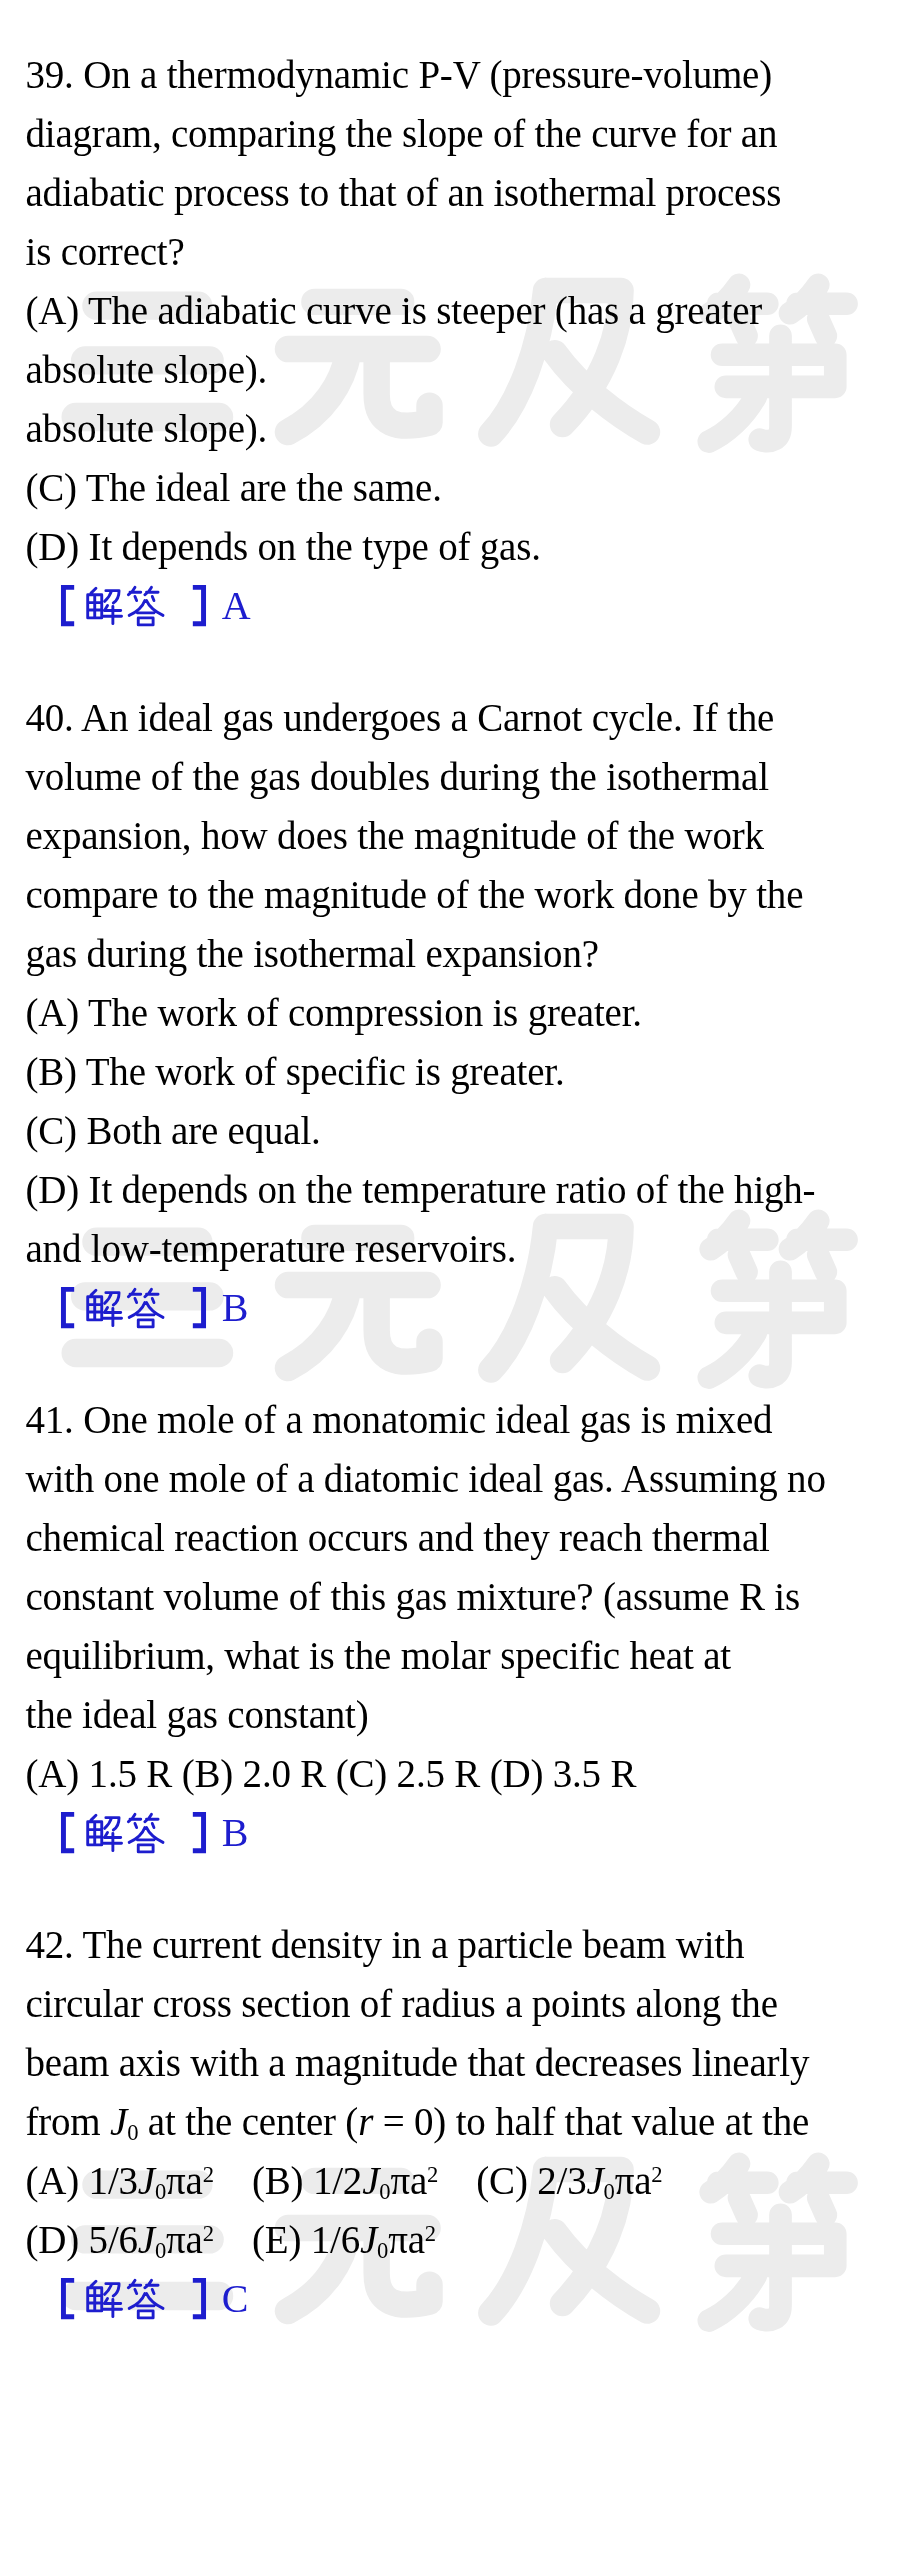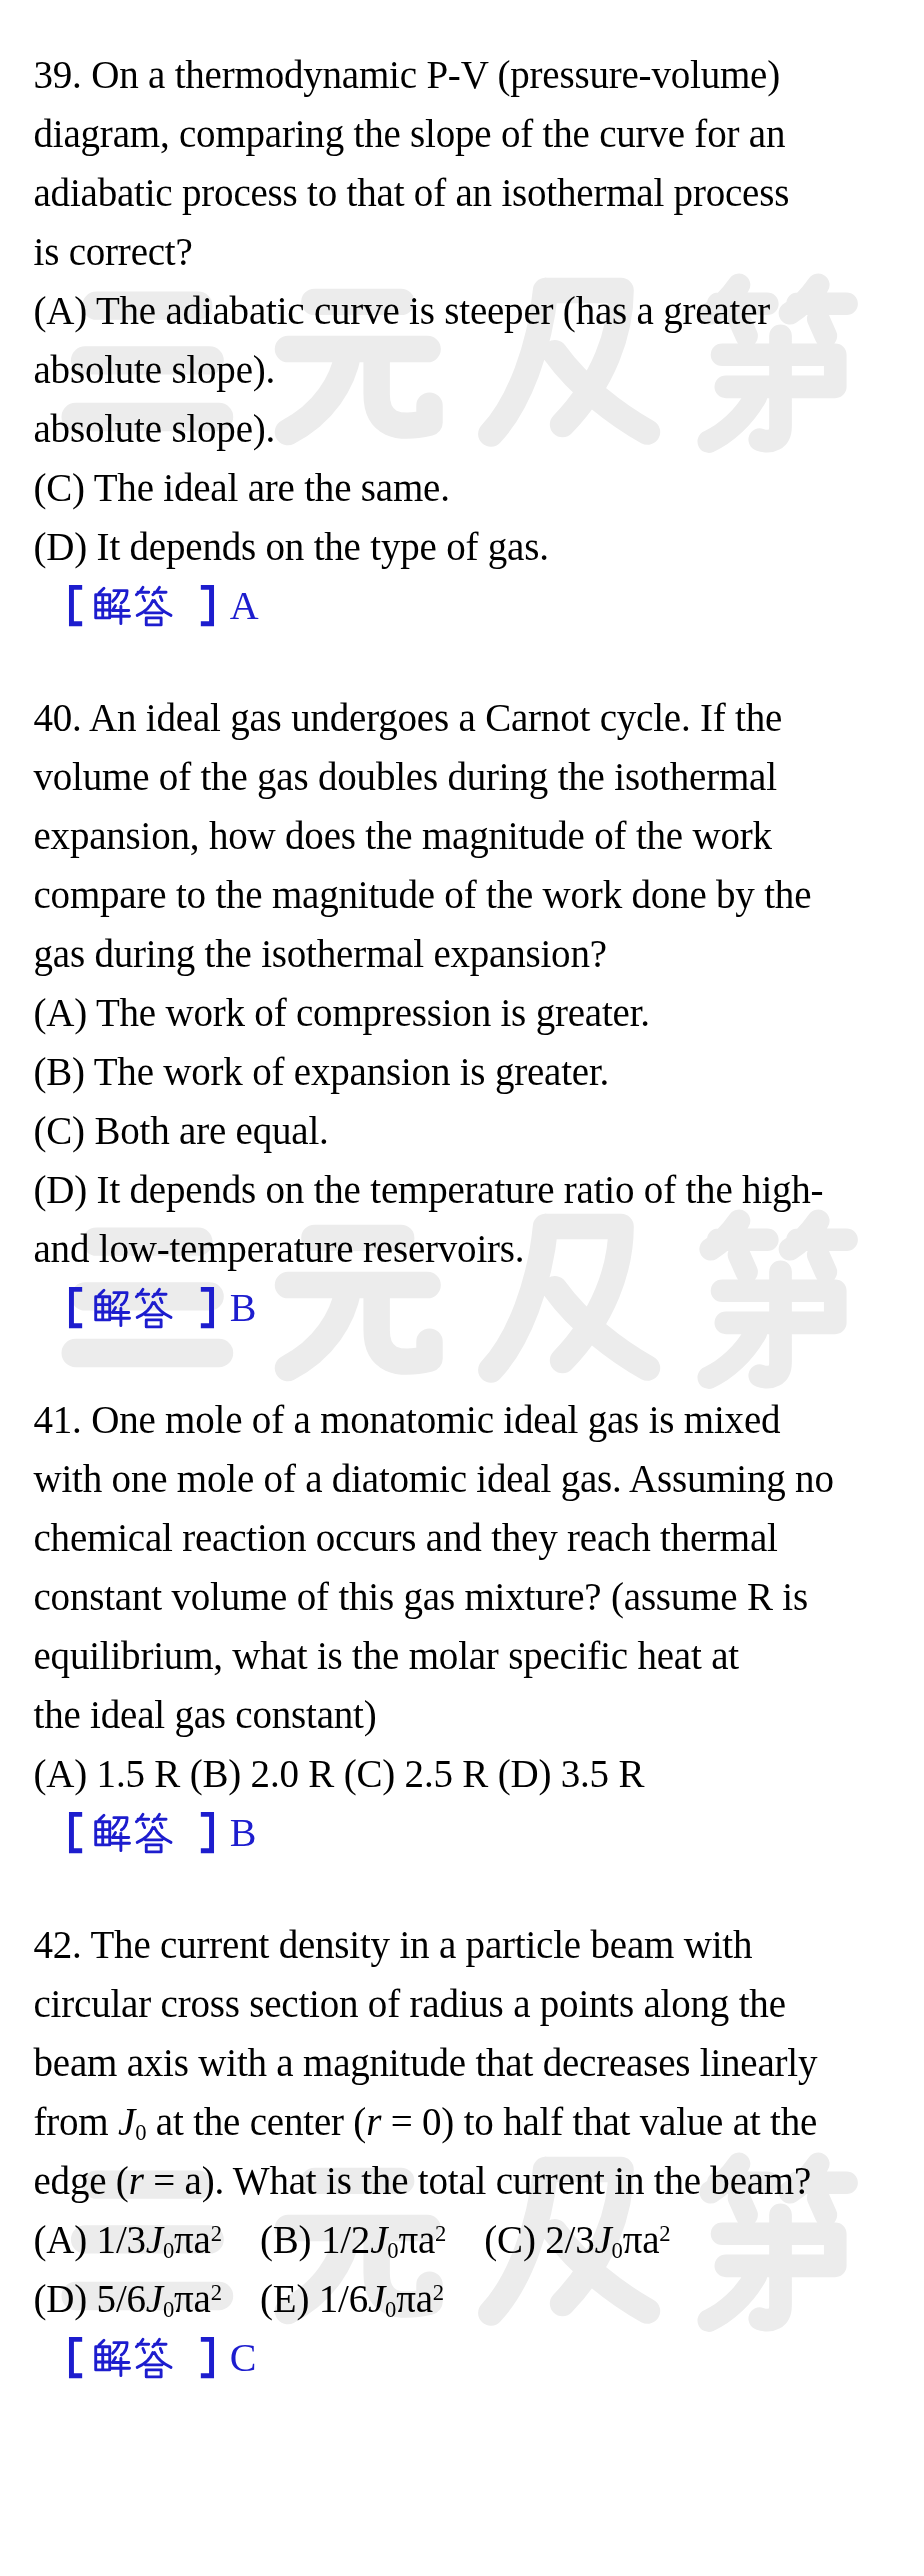--- a/index.html
+++ b/index.html
@@ -10,7 +10,7 @@
   }
   .watermark { position:absolute; left:53px; z-index:0; color:#ececec; }
   .content  { position:relative; z-index:1; padding:45px 7.5px 0 25.5px; }
-  section.question { margin:0 0 53px 8px; }
+  section.question { margin:0 0 53px 0; }
   section.question:last-child { margin-bottom:0; }
   .qline {
     height:59px; line-height:59px; font-size:39px; white-space:nowrap;

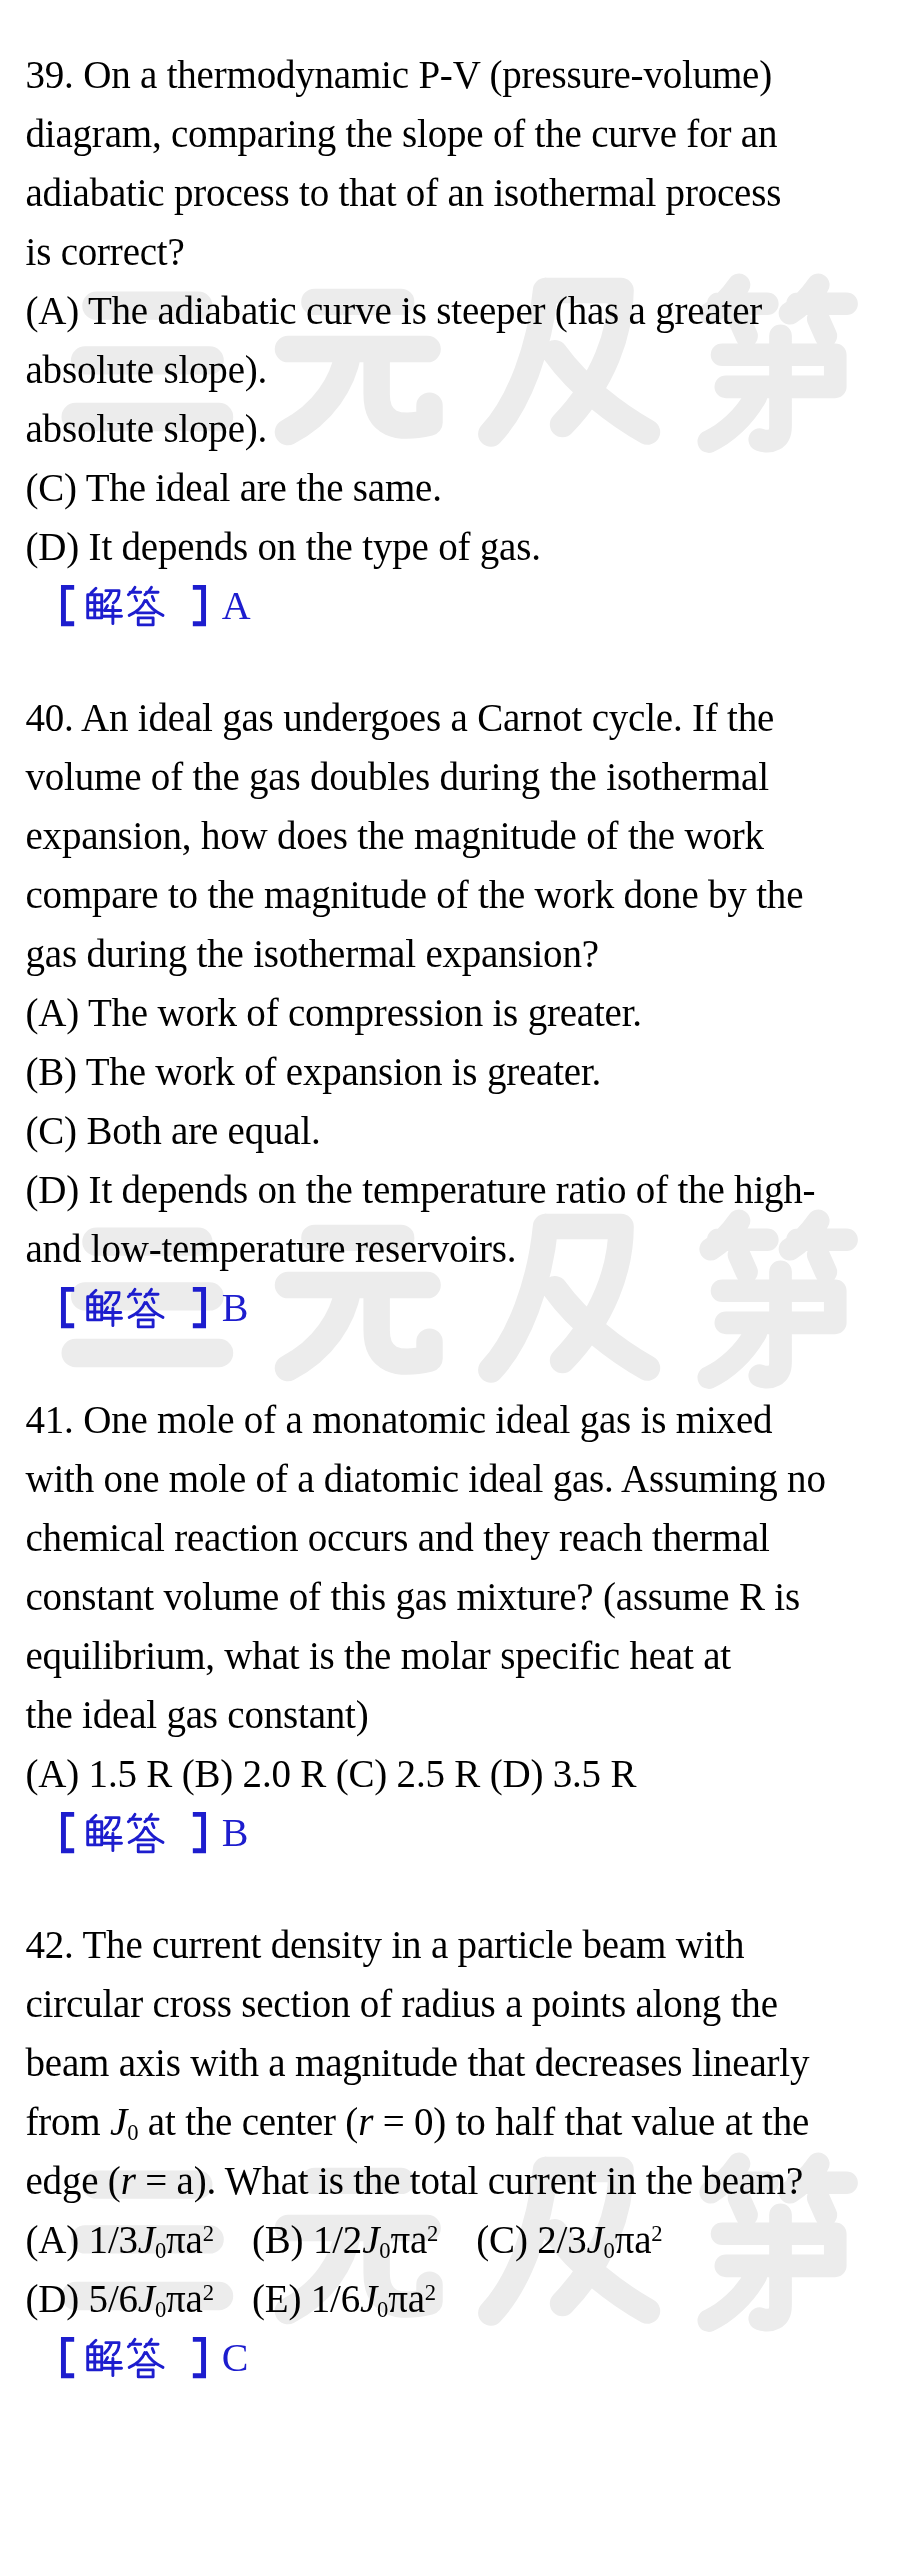--- a/index.html
+++ b/index.html
@@ -139,7 +139,7 @@
     <div class="qline">compare to the magnitude of the work done by the</div>
     <div class="qline">gas during the isothermal expansion?</div>
     <div class="qline">(A) The work of compression is greater.</div>
-    <div class="qline">(B) The work of expansion is greater.</div>
+    <div class="qline">(B) The work of specific is greater.</div>
     <div class="qline">(C) Both are equal.</div>
     <div class="qline">(D) It depends on the temperature ratio of the high-</div>
     <div class="qline">and low-temperature reservoirs.</div>

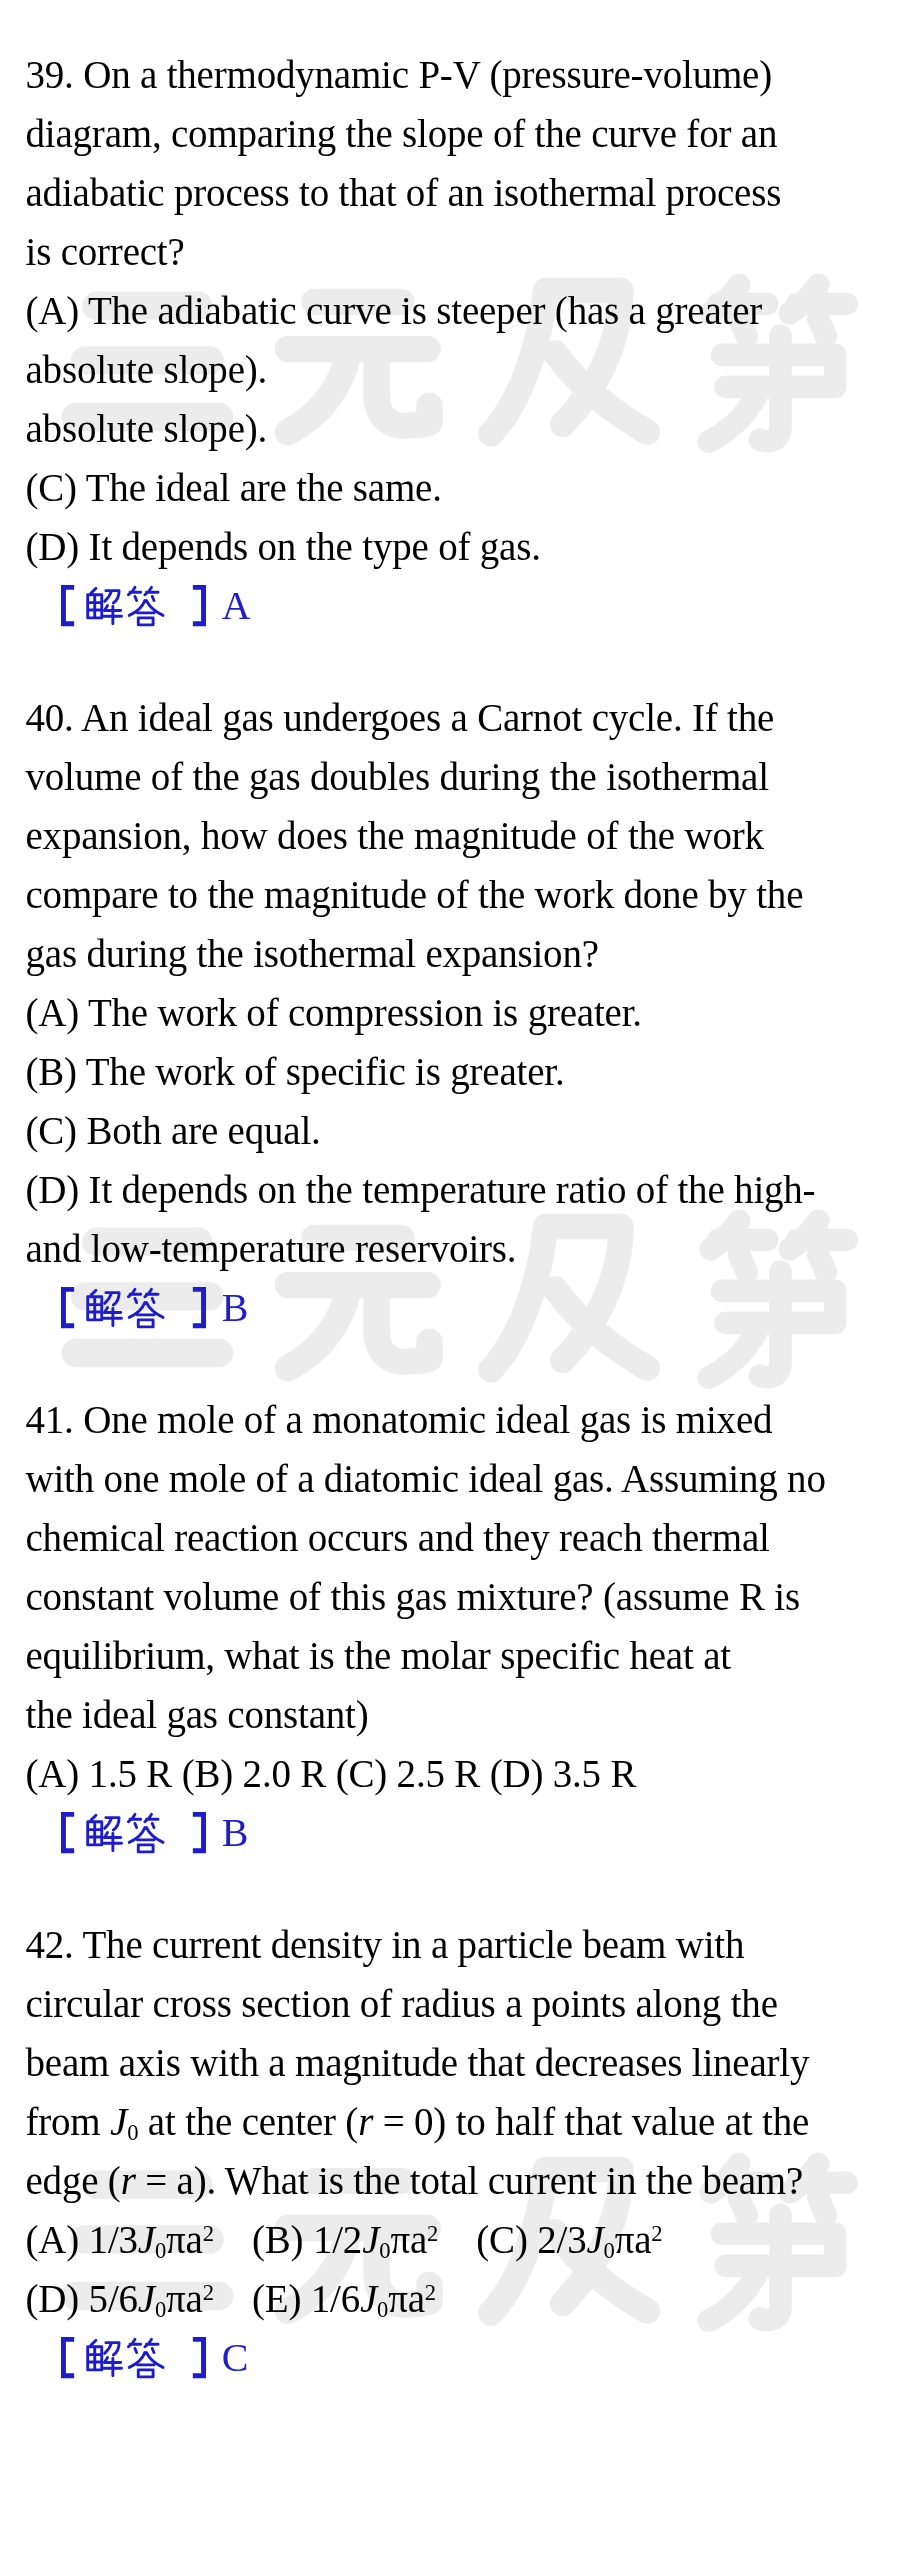--- a/index.html
+++ b/index.html
@@ -196,7 +196,6 @@
     <div class="qline">circular cross section of radius a points along the</div>
     <div class="qline">beam axis with a magnitude that decreases linearly</div>
     <div class="qline">from <i>J</i><sub>0</sub> at the center (<i>r</i> = 0) to half that value at the</div>
-    <div class="qline">edge (<i>r</i> = a). What is the total current in the beam?</div>
     <div class="qline">(A) 1/3<i>J</i><sub>0</sub>πa<sup>2</sup>&nbsp;&nbsp;&nbsp;&nbsp;(B) 1/2<i>J</i><sub>0</sub>πa<sup>2</sup>&nbsp;&nbsp;&nbsp;&nbsp;(C) 2/3<i>J</i><sub>0</sub>πa<sup>2</sup></div>
     <div class="qline">(D) 5/6<i>J</i><sub>0</sub>πa<sup>2</sup>&nbsp;&nbsp;&nbsp;&nbsp;(E) 1/6<i>J</i><sub>0</sub>πa<sup>2</sup></div>
     <div class="ans-row">

